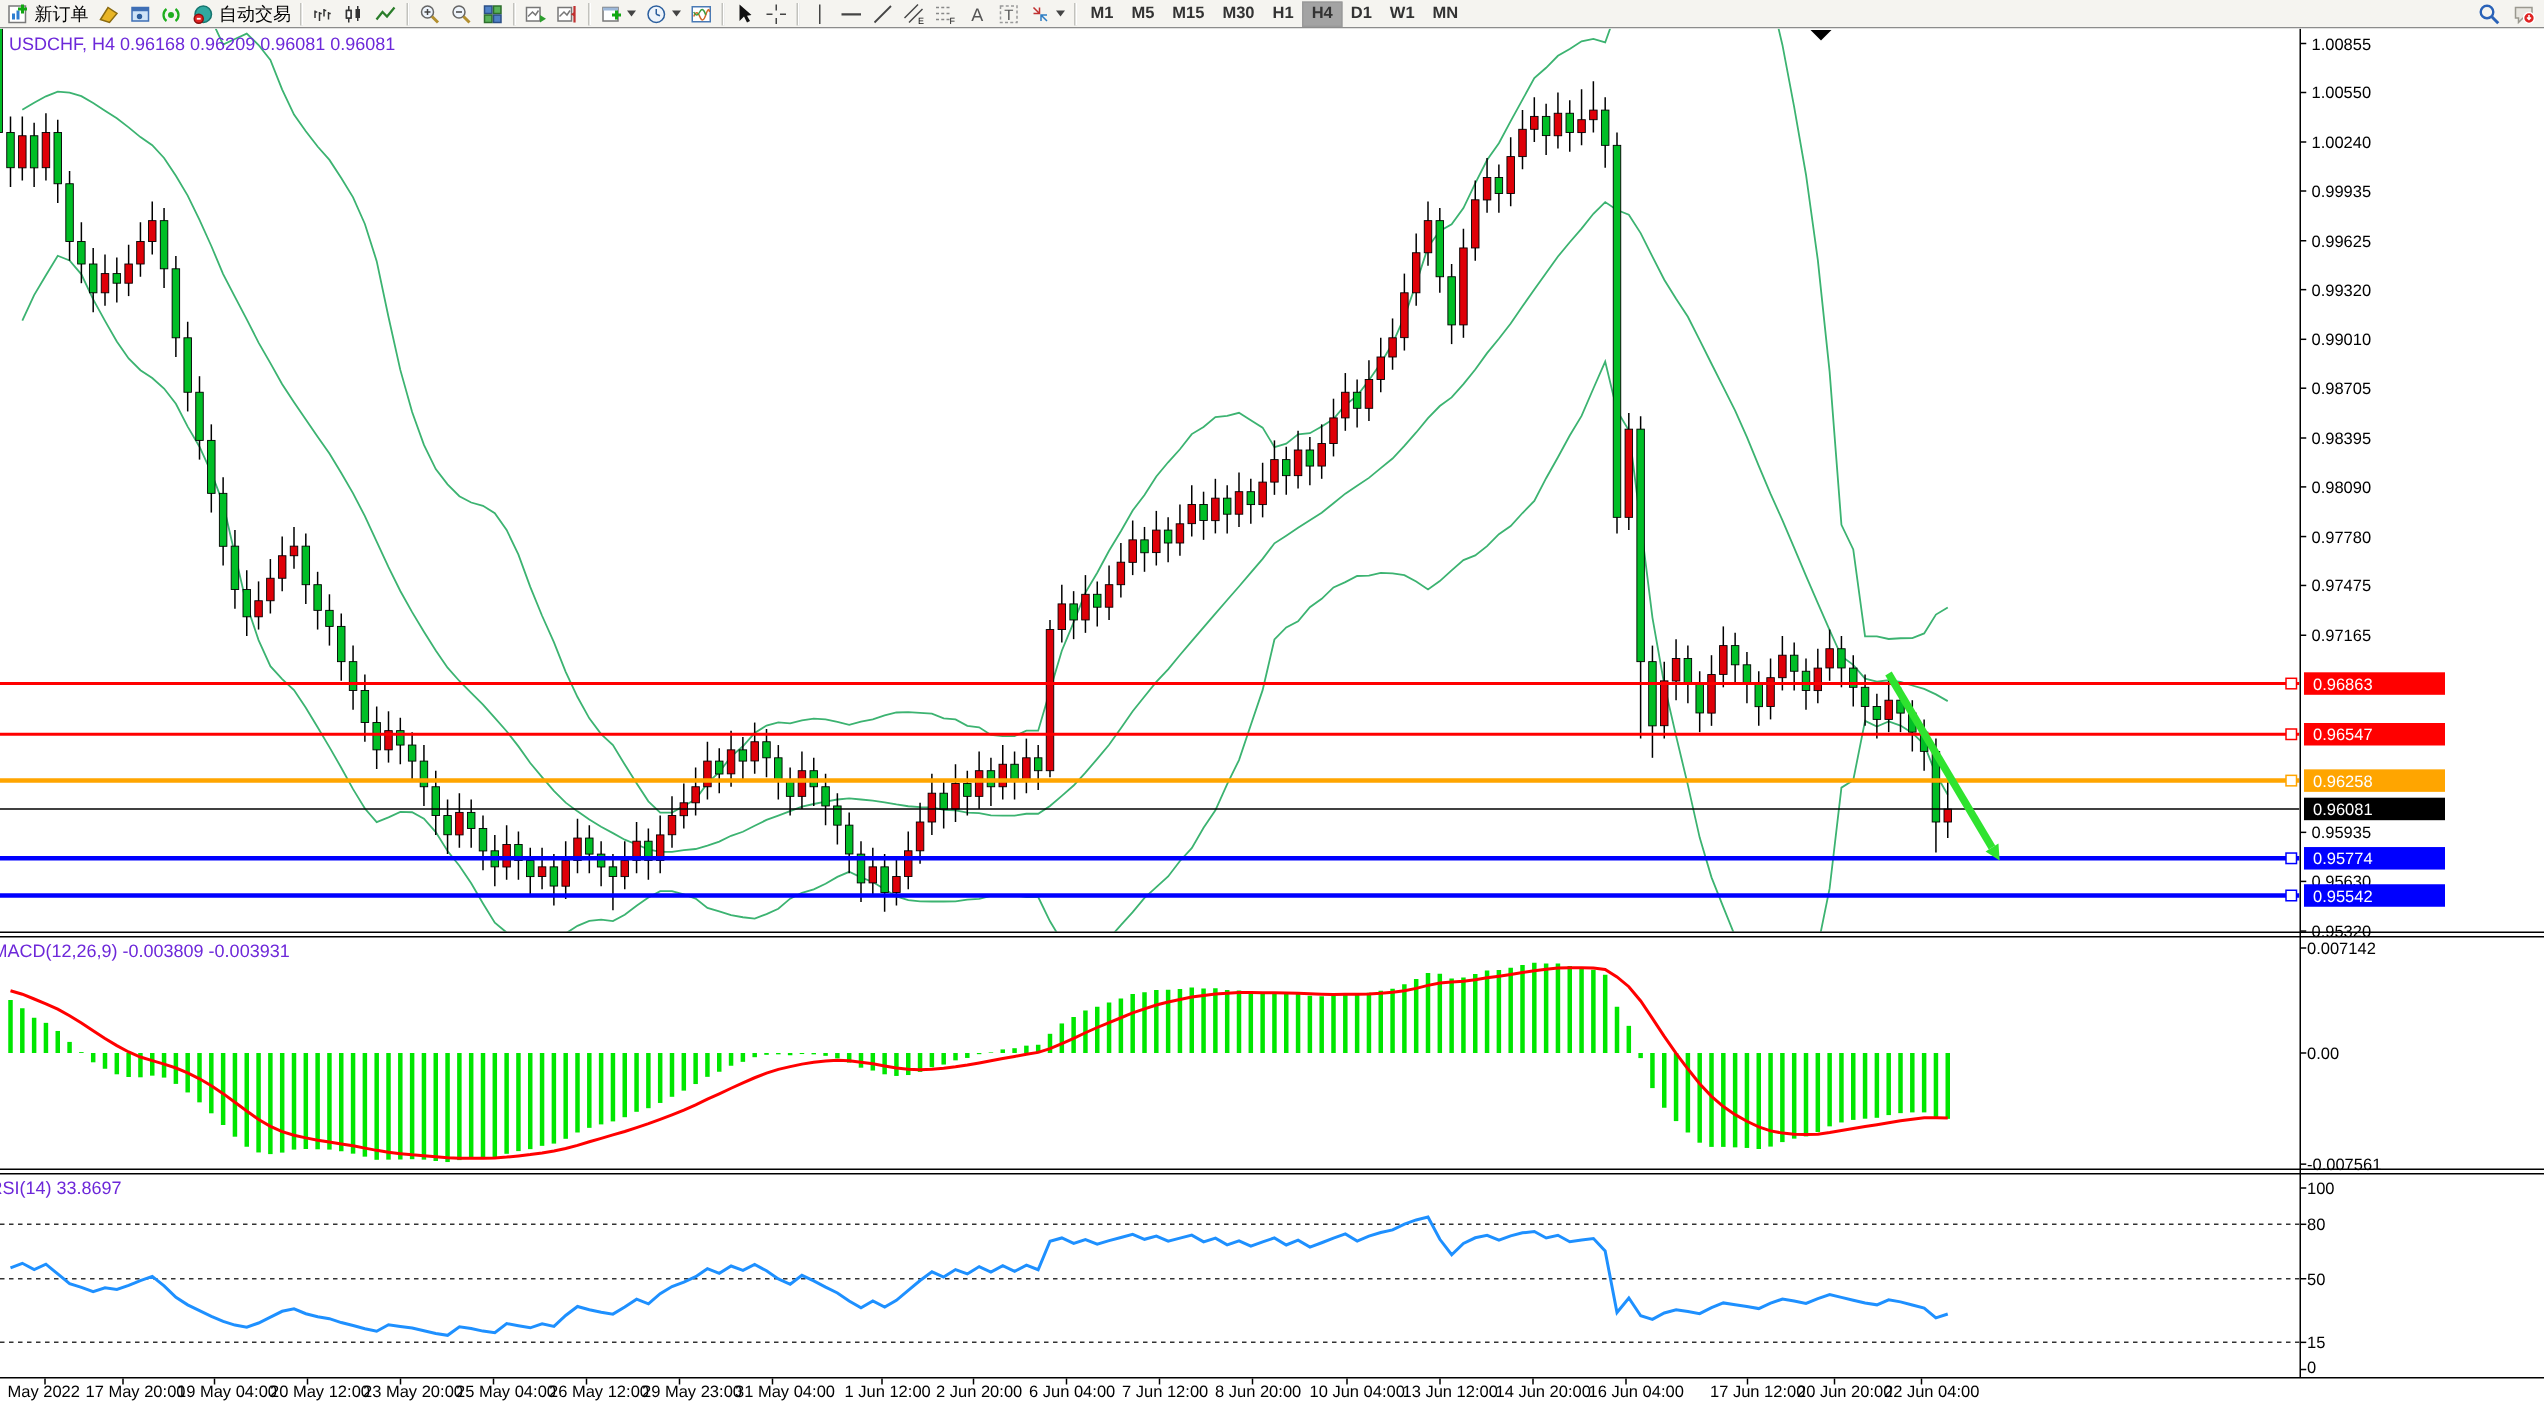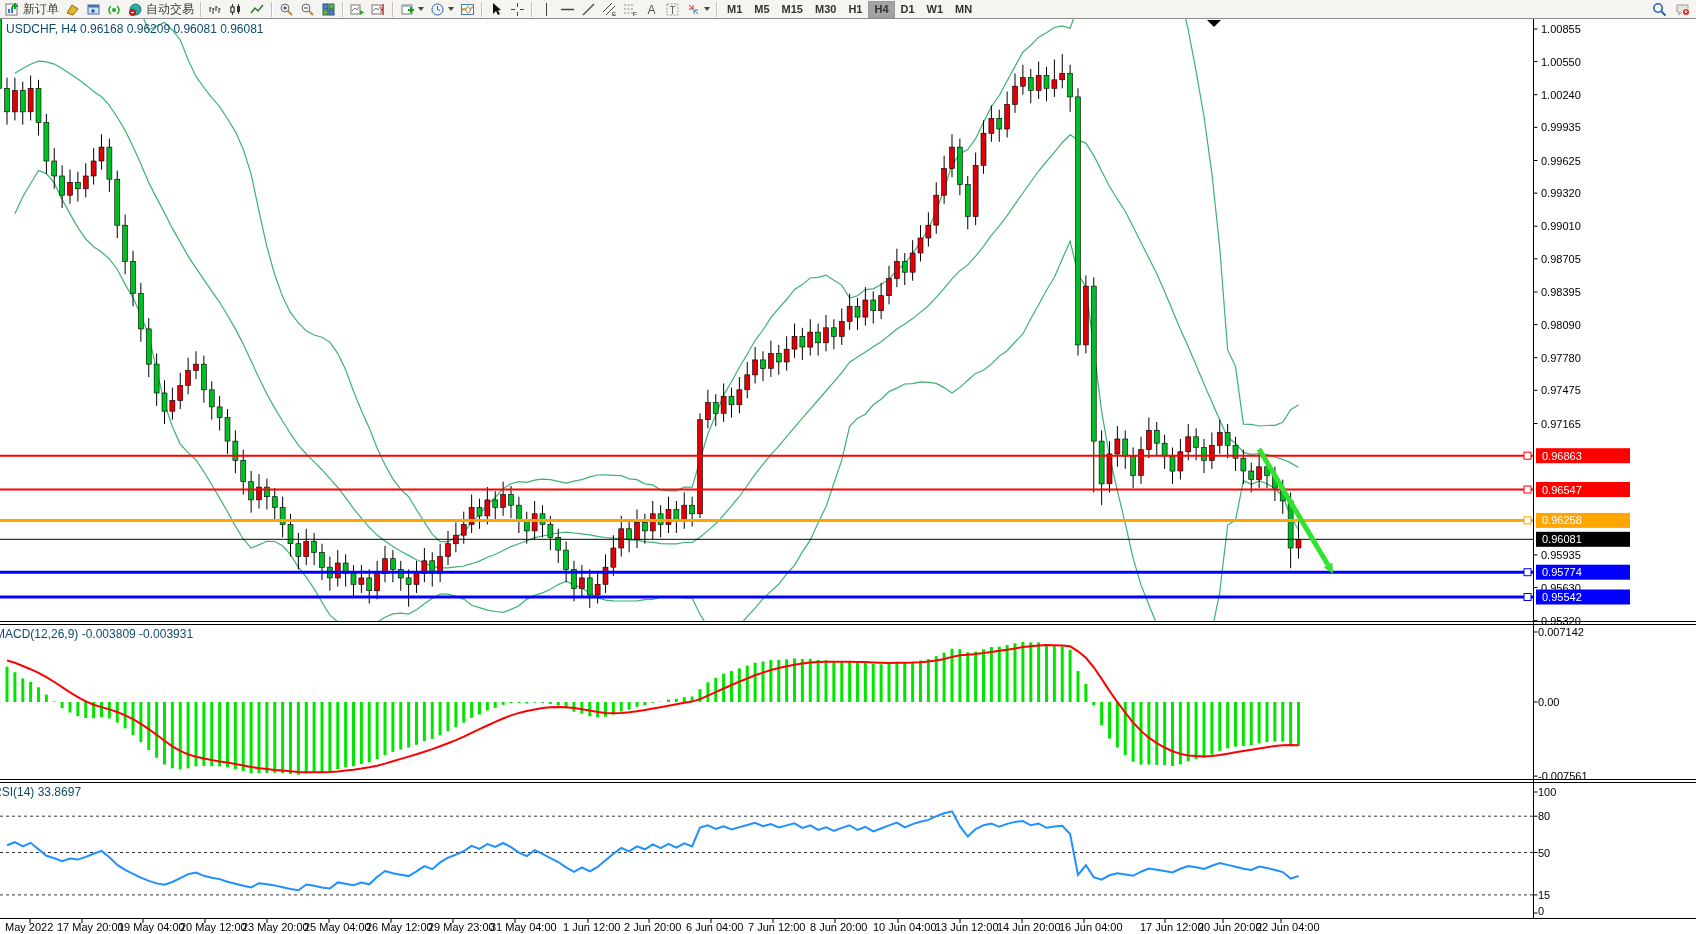--- a/index.html
+++ b/index.html
@@ -11,7 +11,7 @@
   .tbtn{height:17px;min-width:20px;display:flex;align-items:center;justify-content:center;
         padding:0 2px;border:1px solid transparent;box-sizing:border-box;cursor:default;}
   .tbtn.active{background:#a3a3a3;border:1px solid #9a9a9a;}
-  .tbtn .lbl{font-size:12px;color:#404040;margin-left:3px;white-space:nowrap;}
+  .tbtn .lbl{font-size:12px;color:#000000;margin-left:3px;white-space:nowrap;}
   .tbtn .caret{width:0;height:0;border-left:3px solid transparent;border-right:3px solid transparent;
                border-top:4px solid #444;margin-left:3px;}
   .tsep{width:1px;height:15px;background:#c2c2bd;border-right:1px solid #fff;margin:0 3px;flex:0 0 auto;}

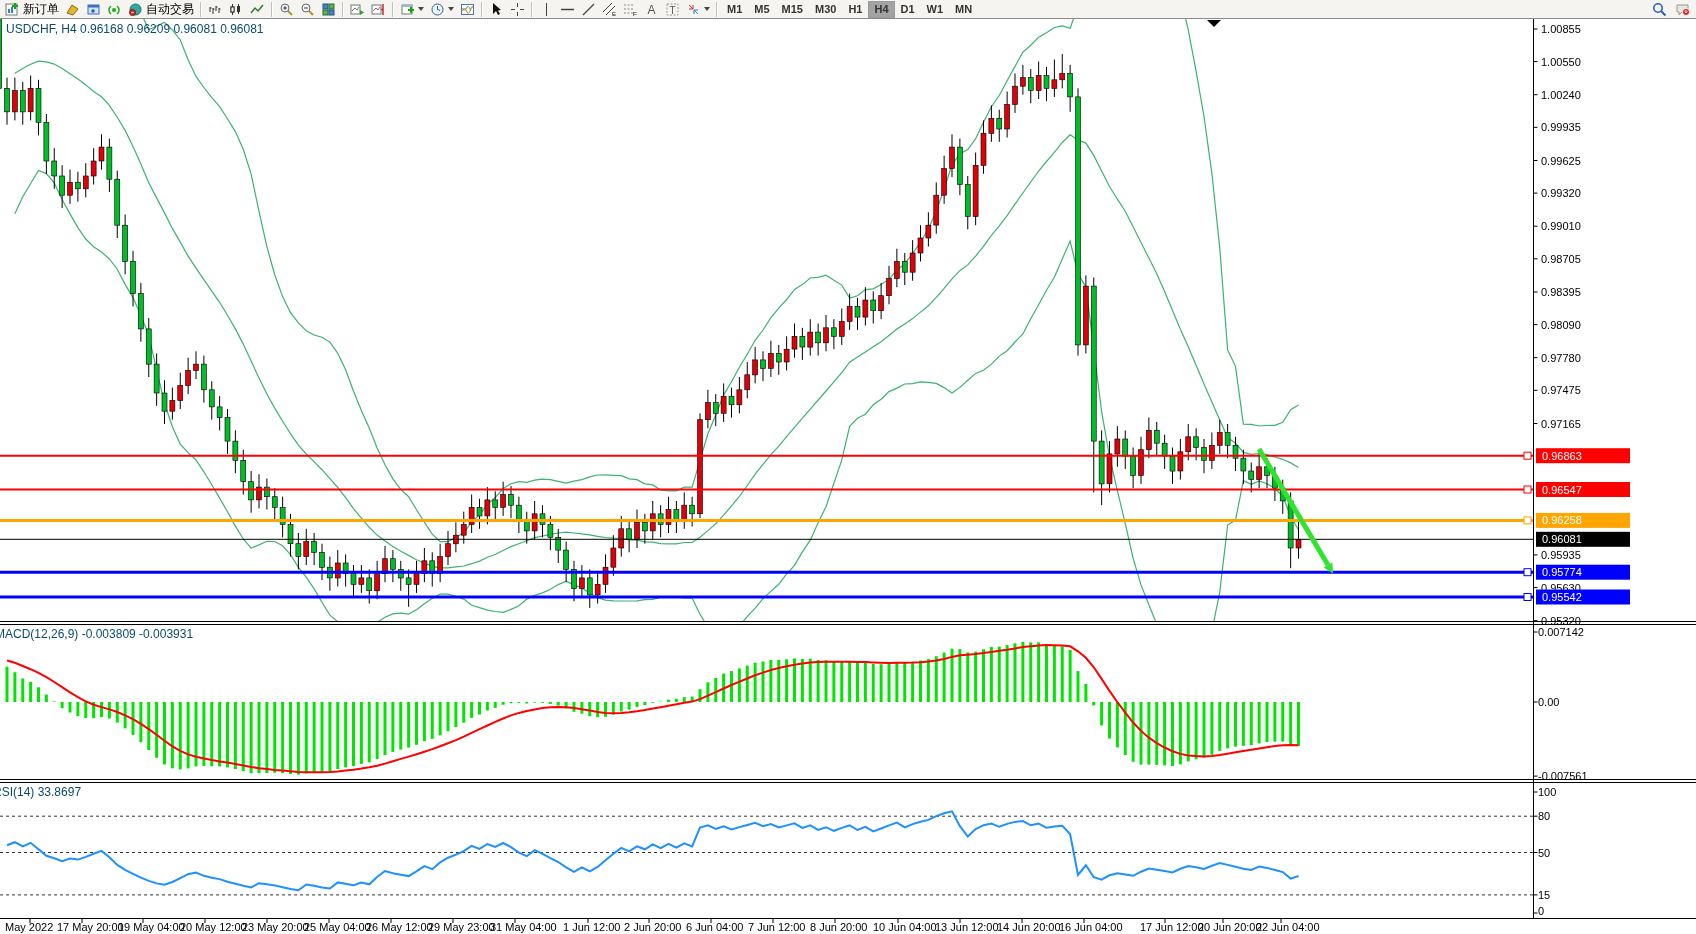--- a/index.html
+++ b/index.html
@@ -20,7 +20,7 @@
   .icon{display:inline-flex;align-items:center;justify-content:center;}
   
   .chart-wrap{position:absolute;left:0;top:19px;width:1696px;height:915px;overflow:hidden;background:#fff;}
-  .pane-label{position:absolute;font-size:12px;color:#0c4a6e;white-space:nowrap;}
+  .pane-label{position:absolute;font-size:12px;color:#6d28d9;white-space:nowrap;}
   svg text{font-family:"Liberation Sans",sans-serif;}
 </style>
 </head>

